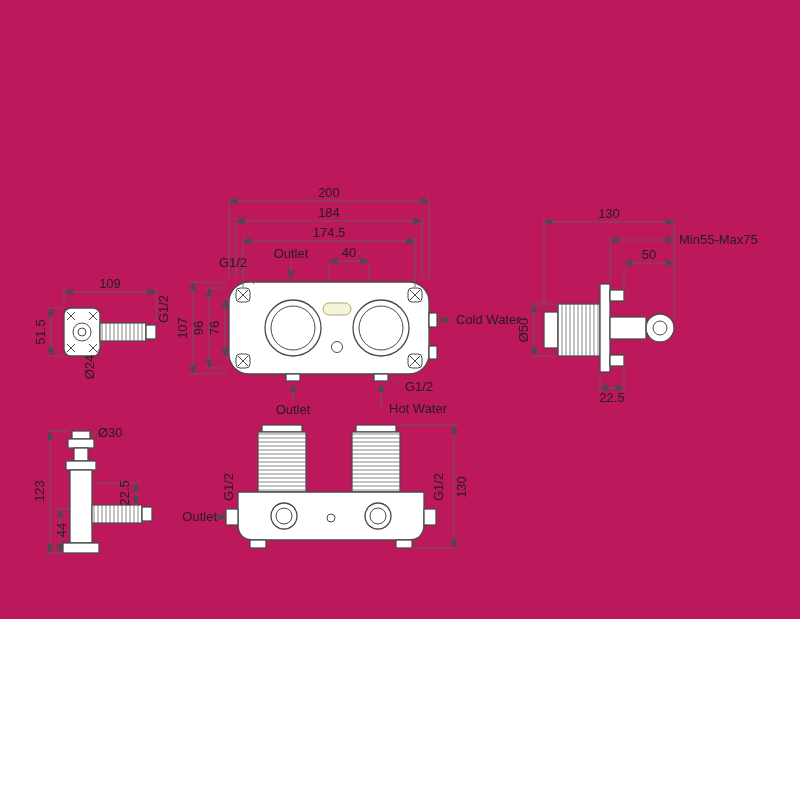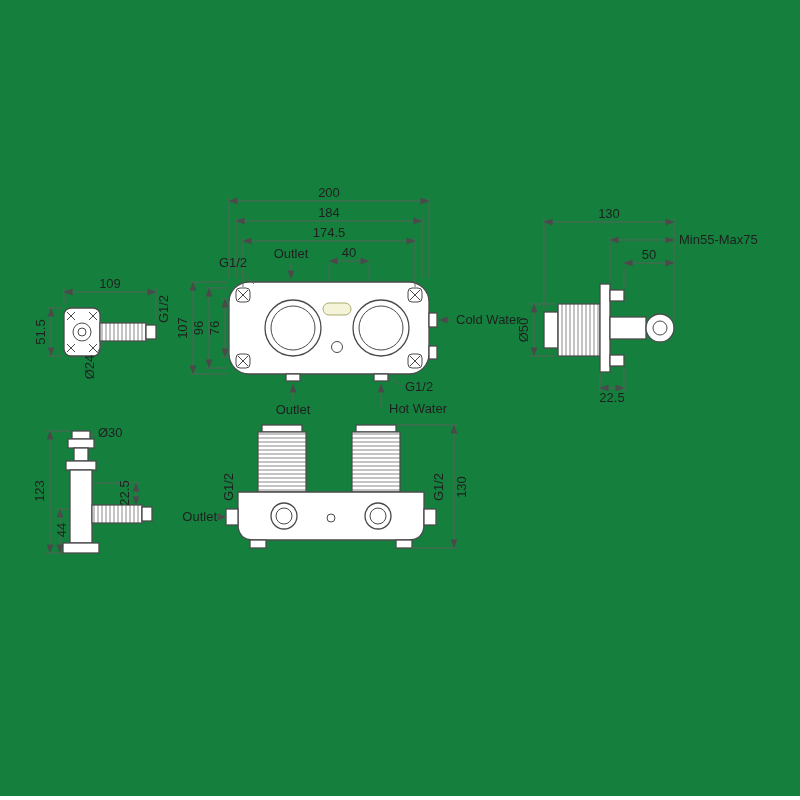--- a/index.html
+++ b/index.html
@@ -3,7 +3,7 @@
 <meta charset="utf-8">
 <style>
   html,body{margin:0;padding:0;background:#ffffff;}
-  .canvas{width:800px;height:796px;background:#15803d;position:relative;overflow:hidden;text-decoration:underline;}
+  .canvas{width:800px;height:619px;background:#be185d;position:relative;overflow:hidden;text-decoration:underline;}
   text{font-family:"Liberation Sans", sans-serif;}
   .lbl{font-size:13px;fill:#1f1f1f;}
   .part{fill:#ffffff;stroke:#4a4a4a;stroke-width:1.3;}

